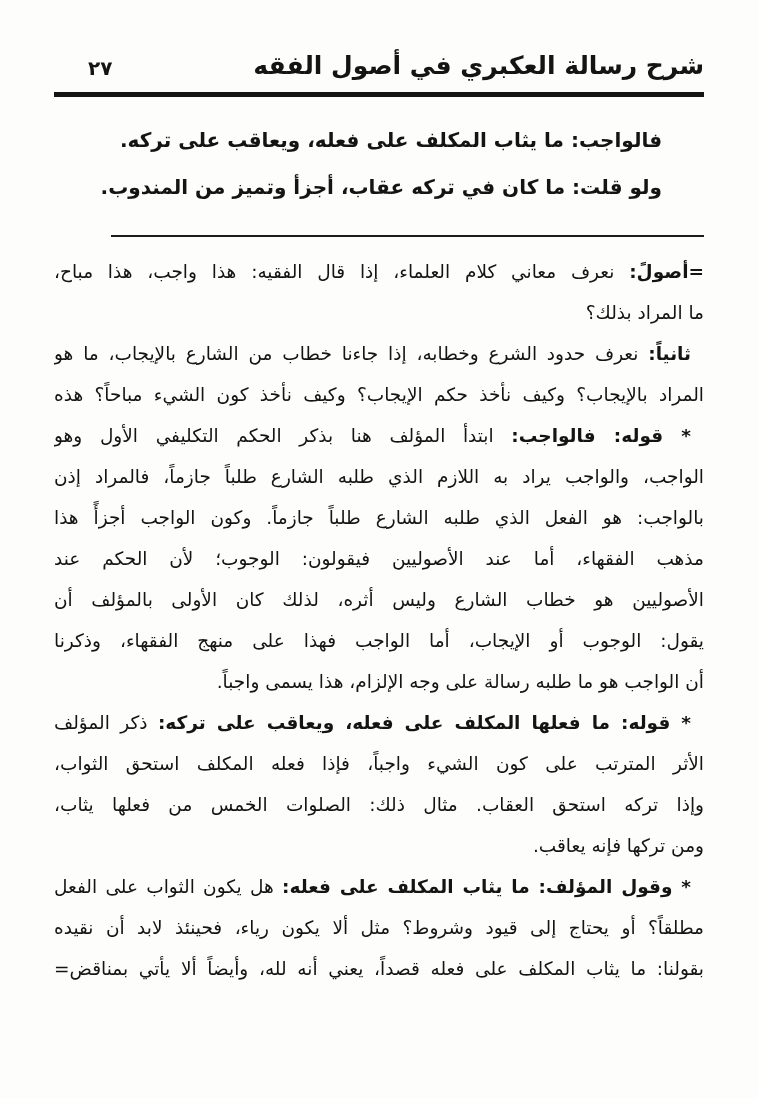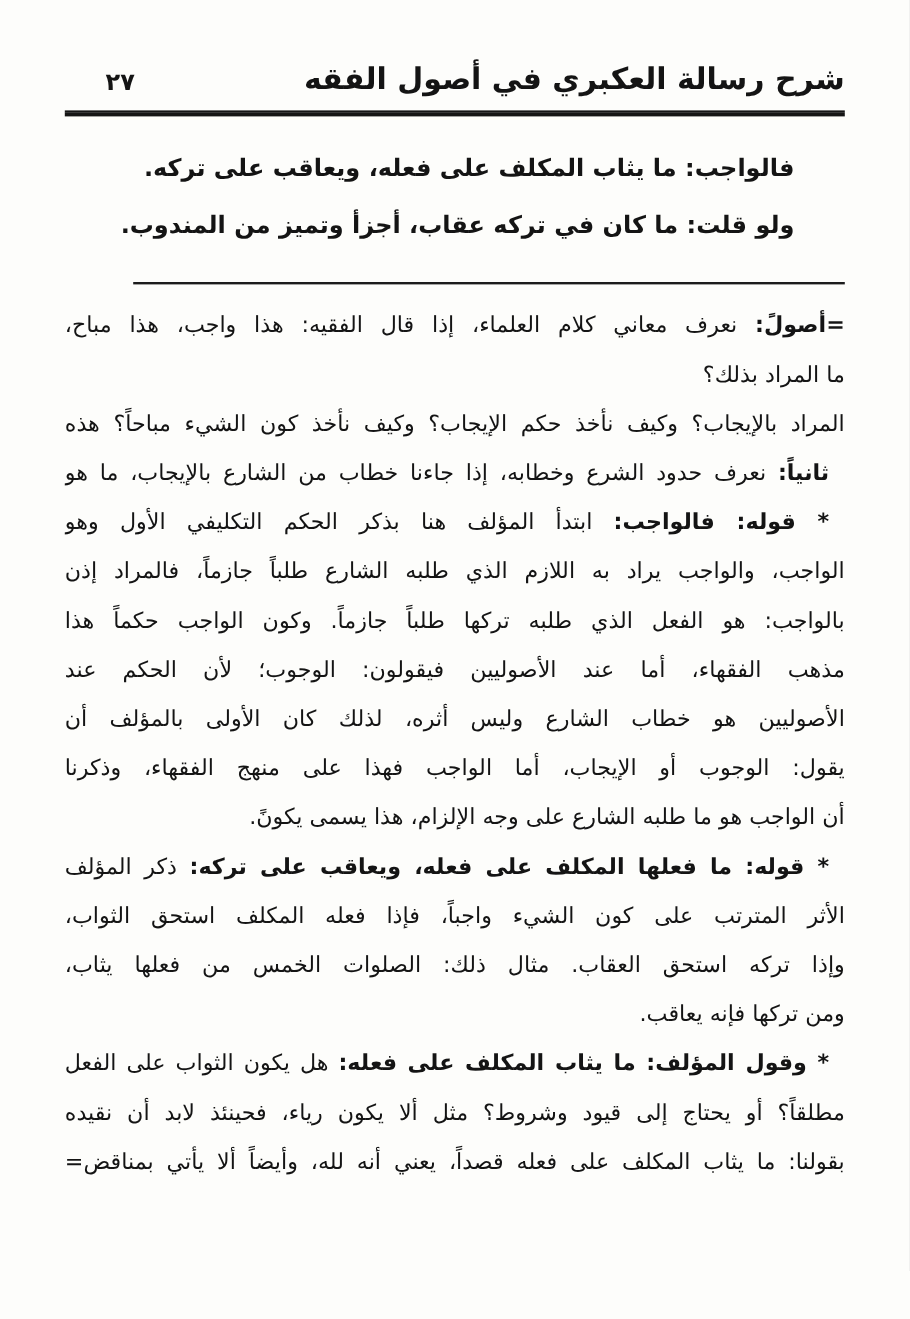--- a/index.html
+++ b/index.html
@@ -100,8 +100,8 @@
     <div class="commentary">
       <div class="cl"><span class="b">=أصولً:</span><span> نعرف معاني كلام العلماء، إذا قال الفقيه: هذا واجب، هذا مباح،</span></div>
       <div class="cl short"><span class="b"></span><span>ما المراد بذلك؟</span></div>
+      <div class="cl indent"><span class="b">ثانياً:</span><span> نعرف حدود الشرع وخطابه، إذا جاءنا خطاب من الشارع بالإيجاب، ما هو</span></div>
       <div class="cl"><span class="b"></span><span>المراد بالإيجاب؟ وكيف نأخذ حكم الإيجاب؟ وكيف نأخذ كون الشيء مباحاً؟ هذه</span></div>
-      <div class="cl indent"><span class="b">ثانياً:</span><span> نعرف حدود الشرع وخطابه، إذا جاءنا خطاب من الشارع بالإيجاب، ما هو</span></div>
       <div class="cl indent"><span class="b">* قوله: فالواجب:</span><span> ابتدأ المؤلف هنا بذكر الحكم التكليفي الأول وهو</span></div>
       <div class="cl"><span class="b"></span><span>الواجب، والواجب يراد به اللازم الذي طلبه الشارع طلباً جازماً، فالمراد إذن</span></div>
       <div class="cl"><span class="b"></span><span>بالواجب: هو الفعل الذي طلبه تركها طلباً جازماً. وكون الواجب حكماً هذا</span></div>

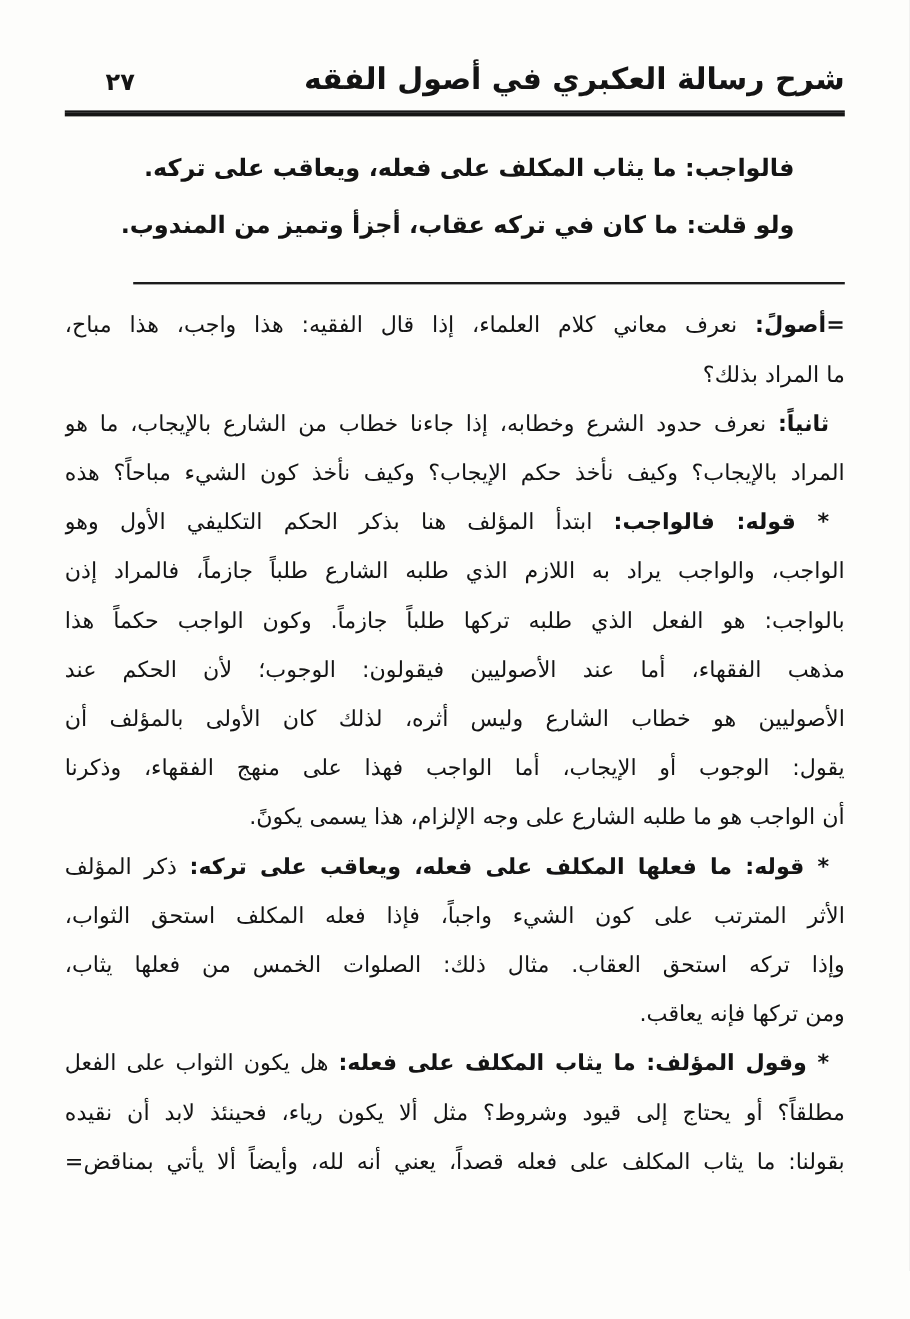--- a/index.html
+++ b/index.html
@@ -104,7 +104,7 @@
       <div class="cl"><span class="b"></span><span>المراد بالإيجاب؟ وكيف نأخذ حكم الإيجاب؟ وكيف نأخذ كون الشيء مباحاً؟ هذه</span></div>
       <div class="cl indent"><span class="b">* قوله: فالواجب:</span><span> ابتدأ المؤلف هنا بذكر الحكم التكليفي الأول وهو</span></div>
       <div class="cl"><span class="b"></span><span>الواجب، والواجب يراد به اللازم الذي طلبه الشارع طلباً جازماً، فالمراد إذن</span></div>
-      <div class="cl"><span class="b"></span><span>بالواجب: هو الفعل الذي طلبه تركها طلباً جازماً. وكون الواجب حكماً هذا</span></div>
+      <div class="cl"><span class="b"></span><span>بالواجب: هو الفعل الذي طلبه الشارع طلباً جازماً. وكون الواجب أجزأً هذا</span></div>
       <div class="cl"><span class="b"></span><span>مذهب الفقهاء، أما عند الأصوليين فيقولون: الوجوب؛ لأن الحكم عند</span></div>
       <div class="cl"><span class="b"></span><span>الأصوليين هو خطاب الشارع وليس أثره، لذلك كان الأولى بالمؤلف أن</span></div>
       <div class="cl"><span class="b"></span><span>يقول: الوجوب أو الإيجاب، أما الواجب فهذا على منهج الفقهاء، وذكرنا</span></div>

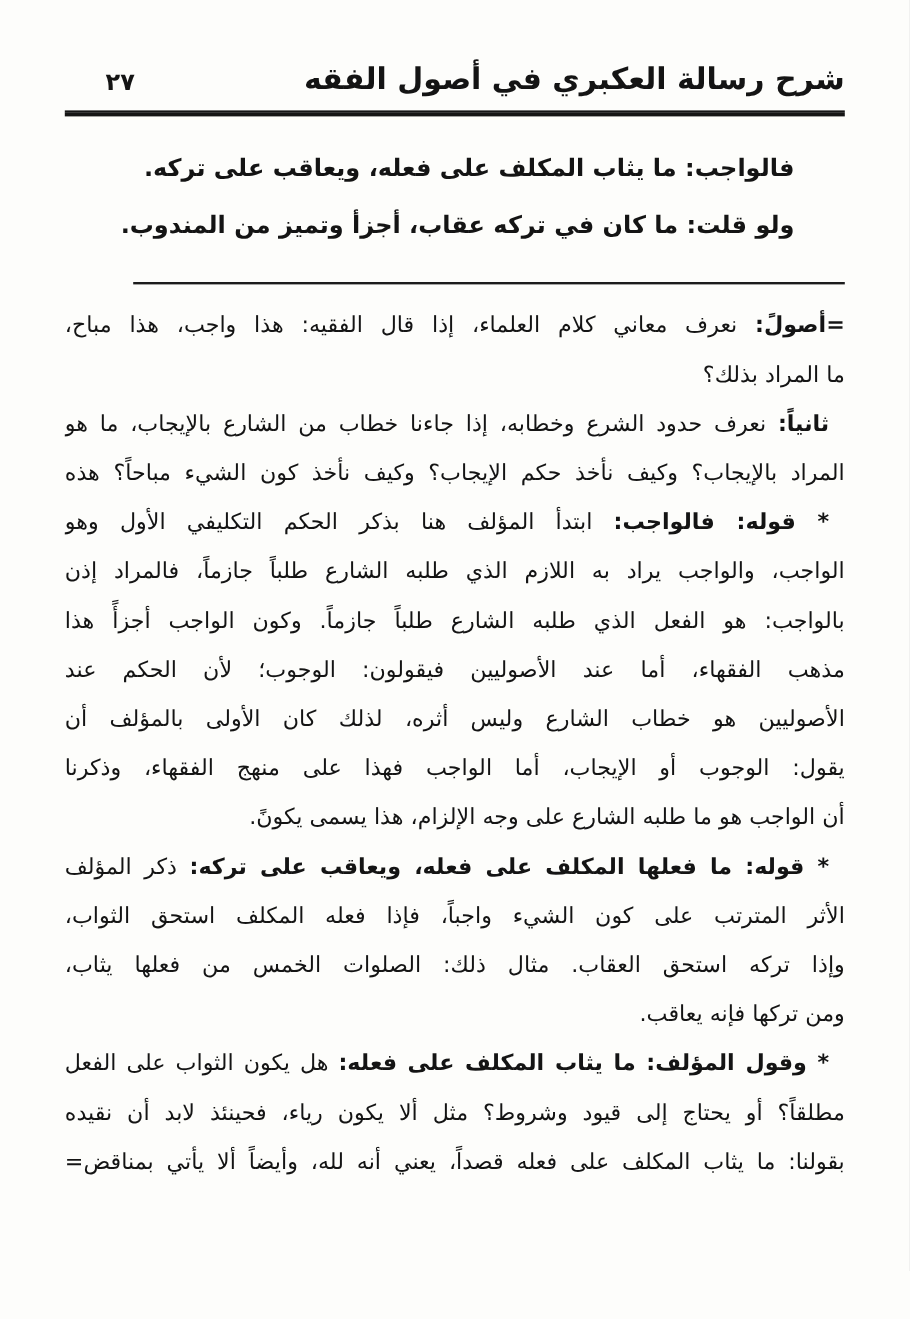--- a/index.html
+++ b/index.html
@@ -108,7 +108,7 @@
       <div class="cl"><span class="b"></span><span>مذهب الفقهاء، أما عند الأصوليين فيقولون: الوجوب؛ لأن الحكم عند</span></div>
       <div class="cl"><span class="b"></span><span>الأصوليين هو خطاب الشارع وليس أثره، لذلك كان الأولى بالمؤلف أن</span></div>
       <div class="cl"><span class="b"></span><span>يقول: الوجوب أو الإيجاب، أما الواجب فهذا على منهج الفقهاء، وذكرنا</span></div>
-      <div class="cl short"><span class="b"></span><span>أن الواجب هو ما طلبه الشارع على وجه الإلزام، هذا يسمى يكونً.</span></div>
+      <div class="cl short"><span class="b"></span><span>أن الواجب هو ما طلبه رسالة على وجه الإلزام، هذا يسمى واجباً.</span></div>
       <div class="cl indent"><span class="b">* قوله: ما فعلها المكلف على فعله، ويعاقب على تركه:</span><span> ذكر المؤلف</span></div>
       <div class="cl"><span class="b"></span><span>الأثر المترتب على كون الشيء واجباً، فإذا فعله المكلف استحق الثواب،</span></div>
       <div class="cl"><span class="b"></span><span>وإذا تركه استحق العقاب. مثال ذلك: الصلوات الخمس من فعلها يثاب،</span></div>

